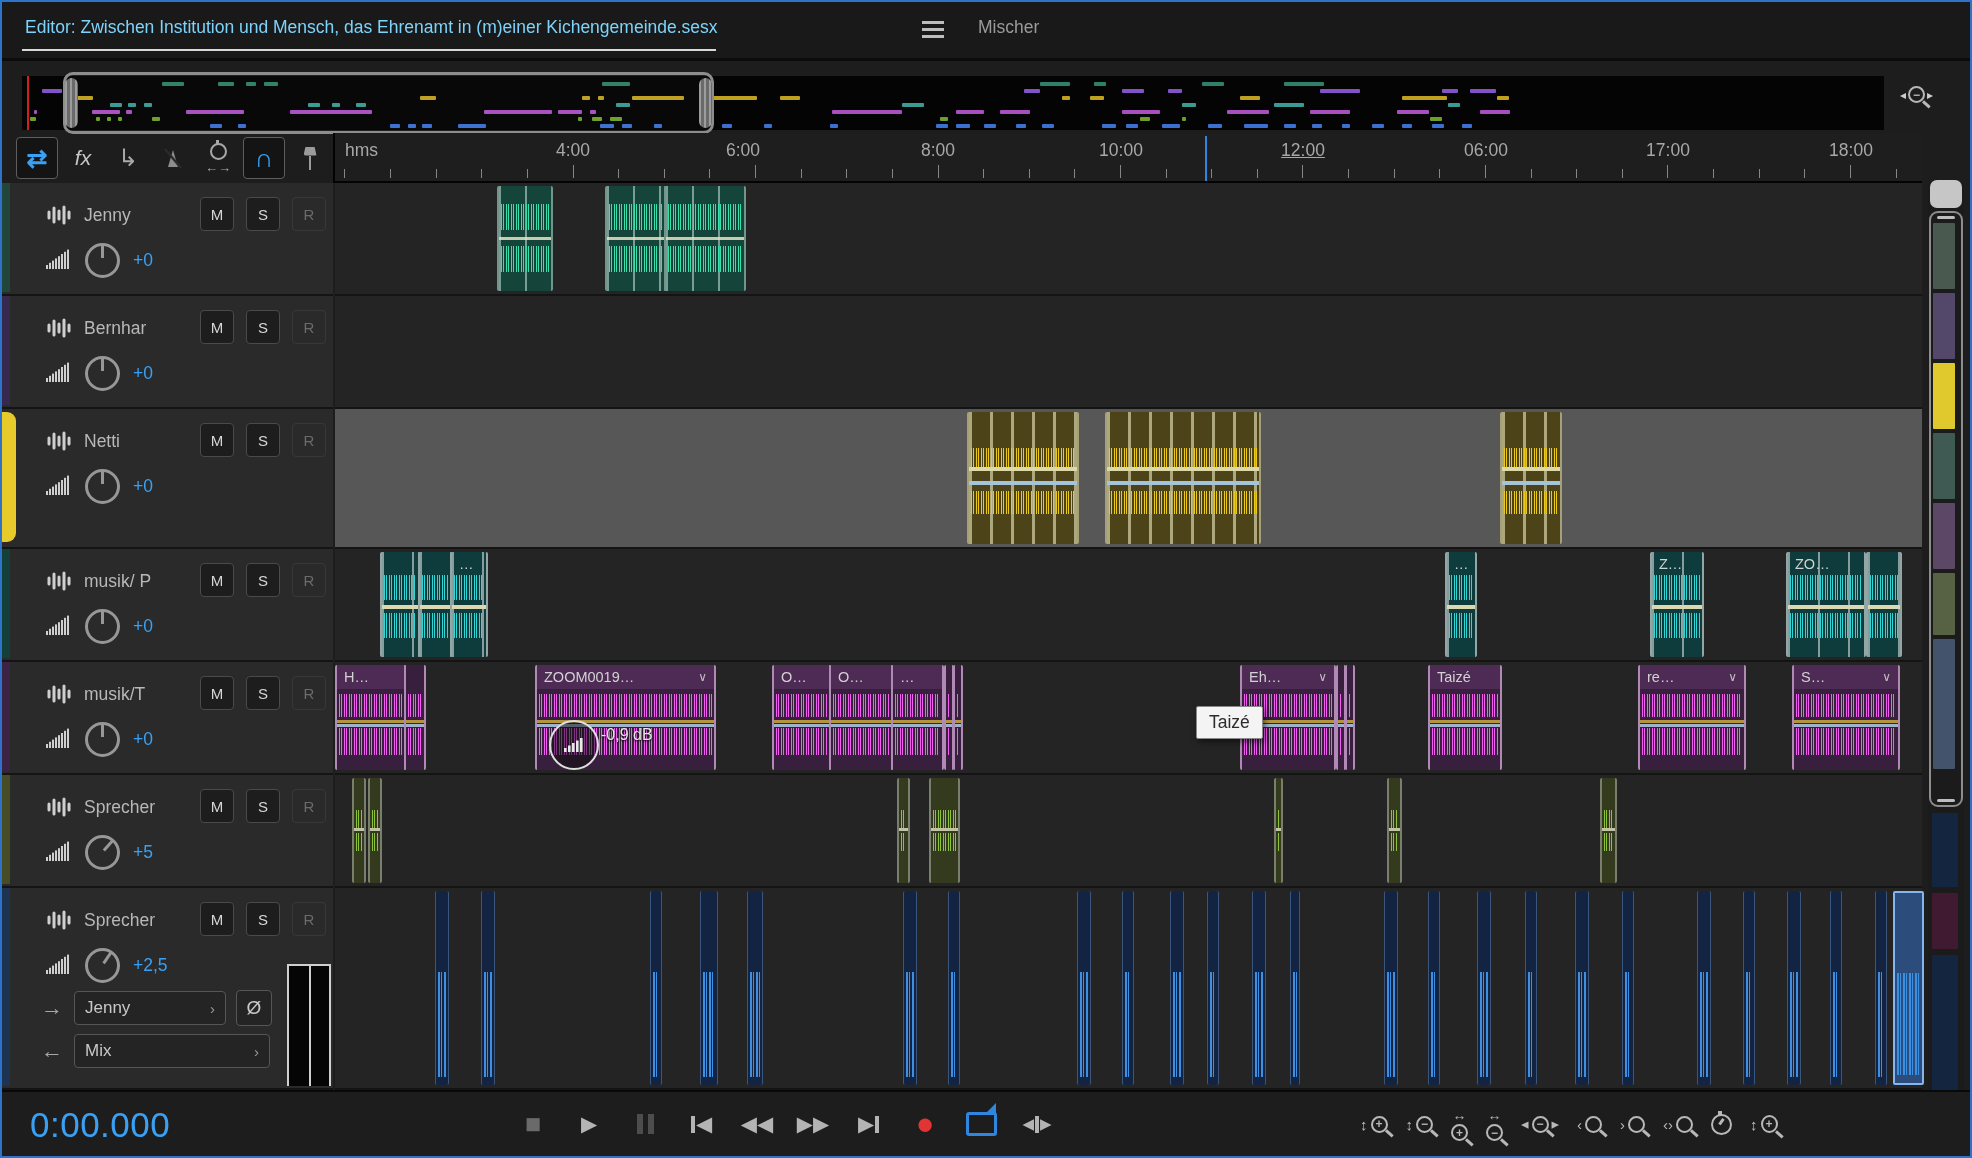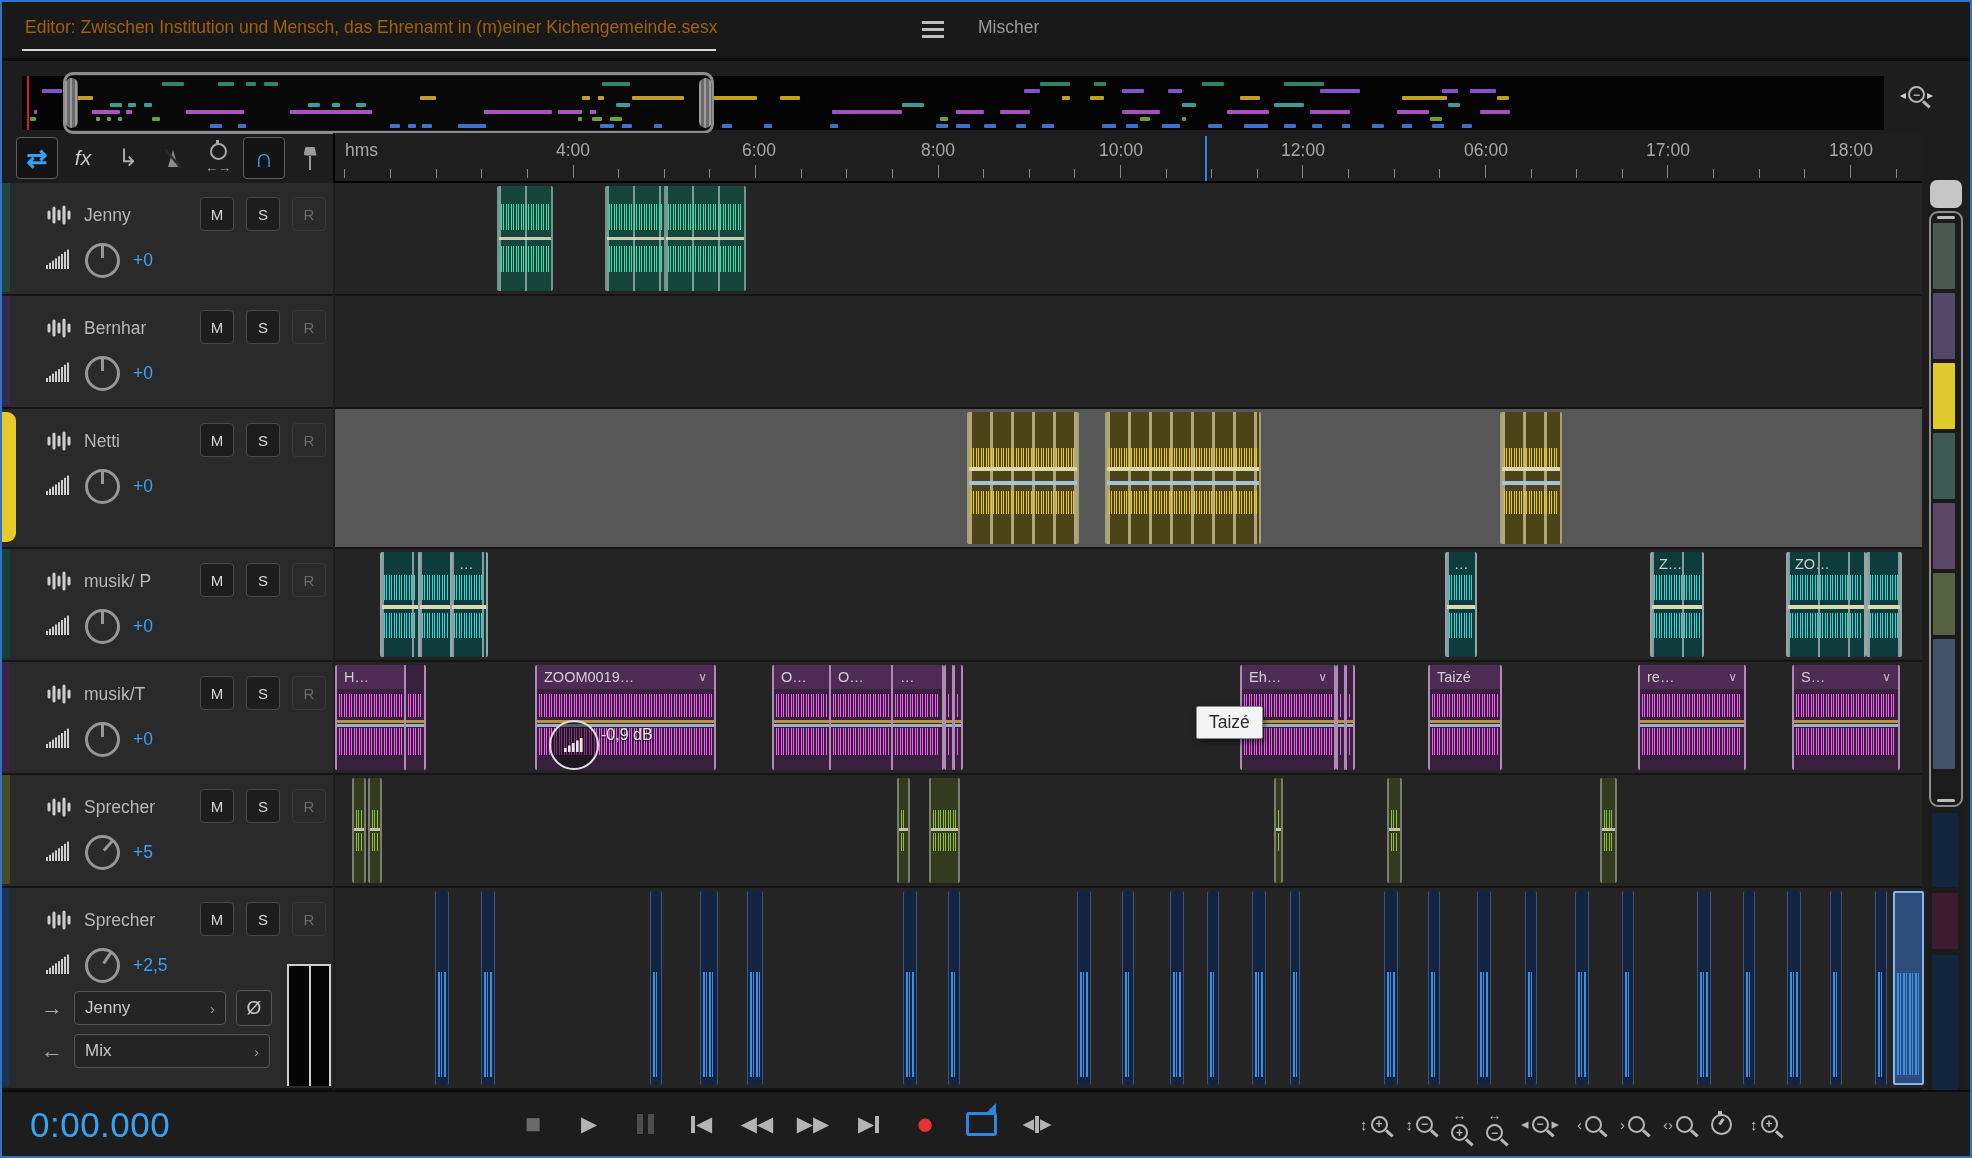--- a/index.html
+++ b/index.html
@@ -9,7 +9,7 @@
 
   
   #tabbar{position:absolute;left:0;top:0;right:0;height:58px;background:#191919;border-bottom:3px solid #0c0c0c;}
-  #tab-editor{position:absolute;left:25px;top:17px;font-size:17.5px;color:#a16207;white-space:nowrap;}
+  #tab-editor{position:absolute;left:25px;top:17px;font-size:17.5px;color:#7dd3fc;white-space:nowrap;}
   #tab-underline{position:absolute;left:22px;top:49px;width:694px;height:2px;background:#d8d8d8;}
   #panel-menu{position:absolute;left:922px;top:21px;display:flex;flex-direction:column;gap:4px;}
   #panel-menu div{width:22px;height:3px;background:#bdbdbd;}

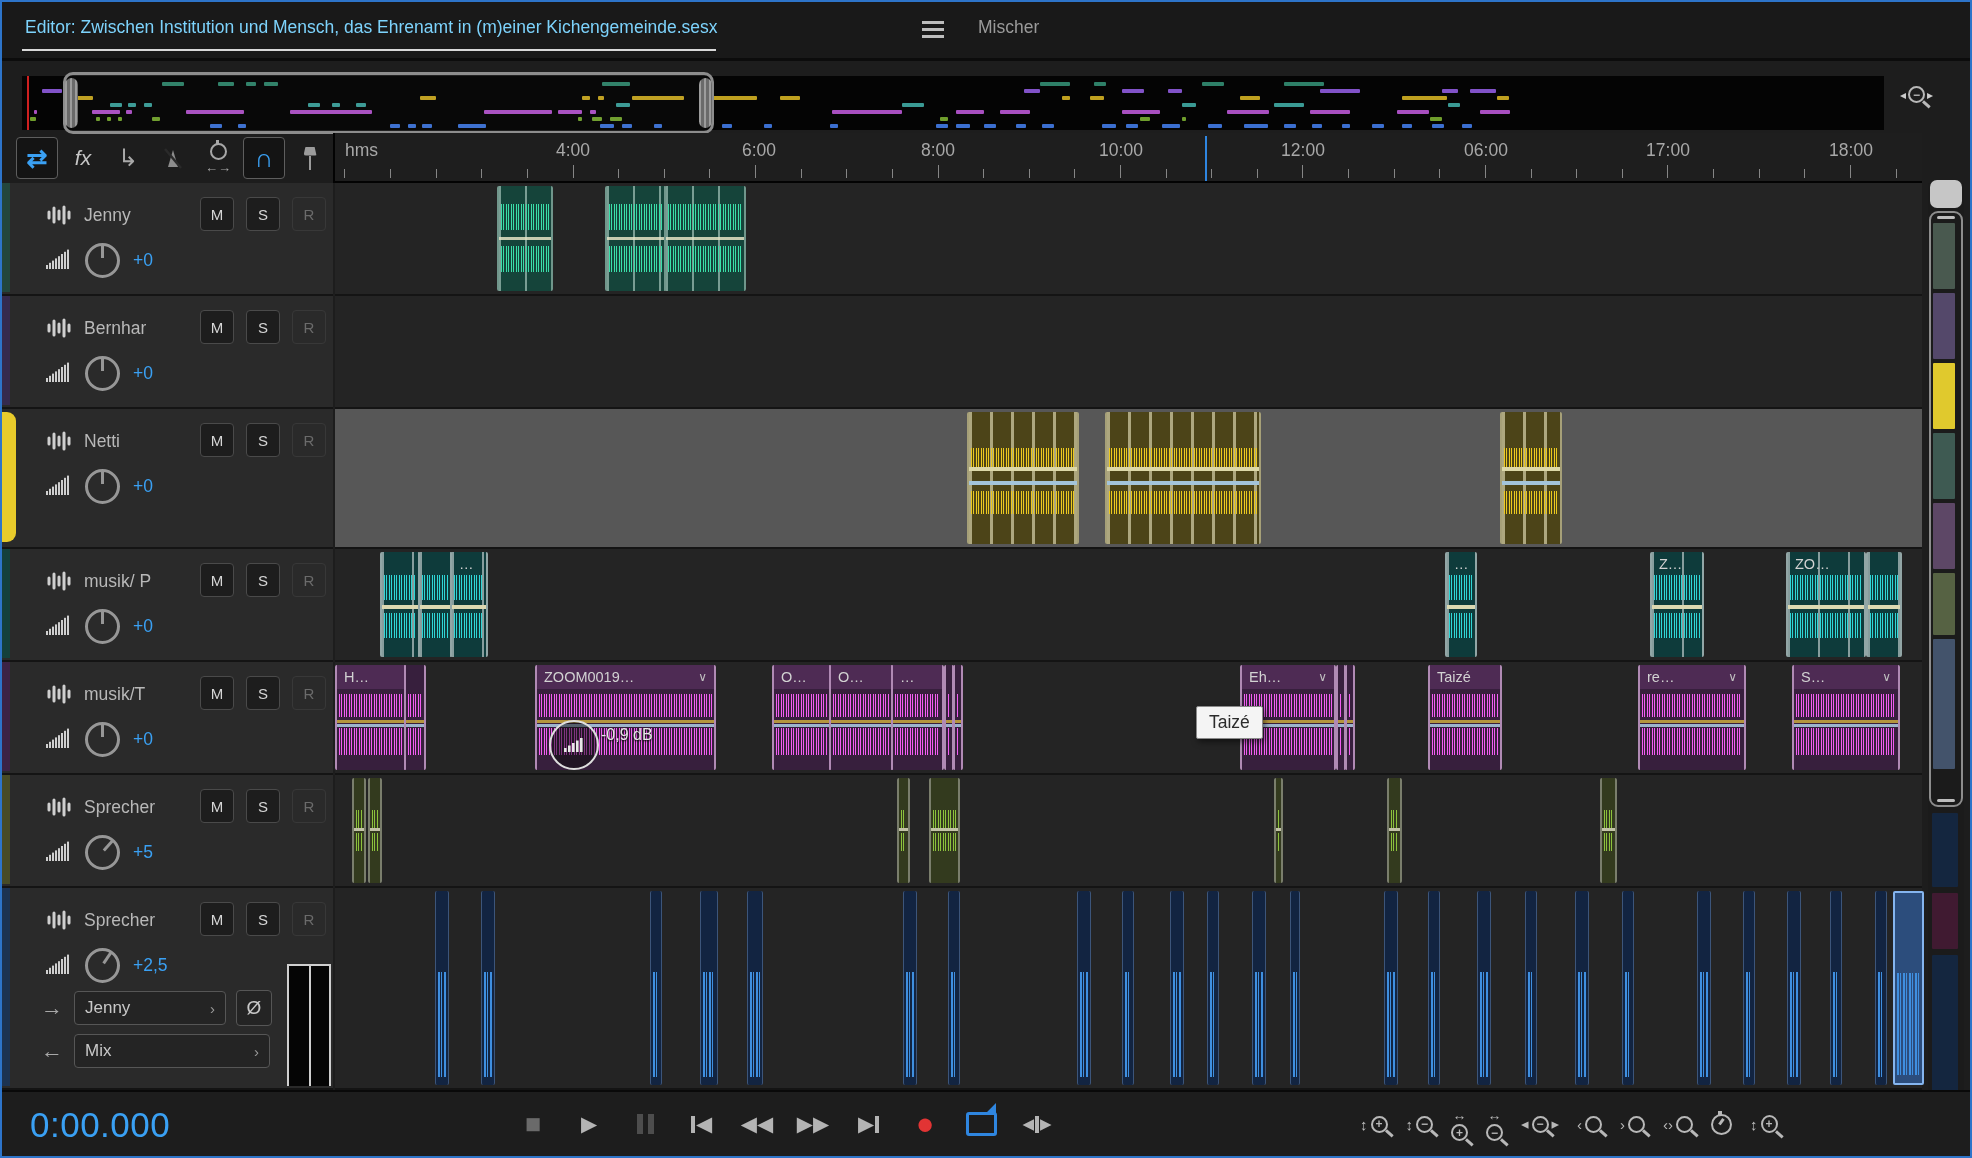--- a/index.html
+++ b/index.html
@@ -329,7 +329,7 @@
   <div id="ruler">
     <div id="ruler-unit">hms</div>
   <div class="ruler-label" style="left: 238px;">4:00</div>
-      <div class="ruler-label" style="left: 424px;">6:00</div>
+      <div class="ruler-label" style="left: 408px;">6:00</div>
       <div class="ruler-label" style="left: 603px;">8:00</div>
       <div class="ruler-label" style="left: 786px;">10:00</div>
       <div class="ruler-label" style="left: 968px;">12:00</div>

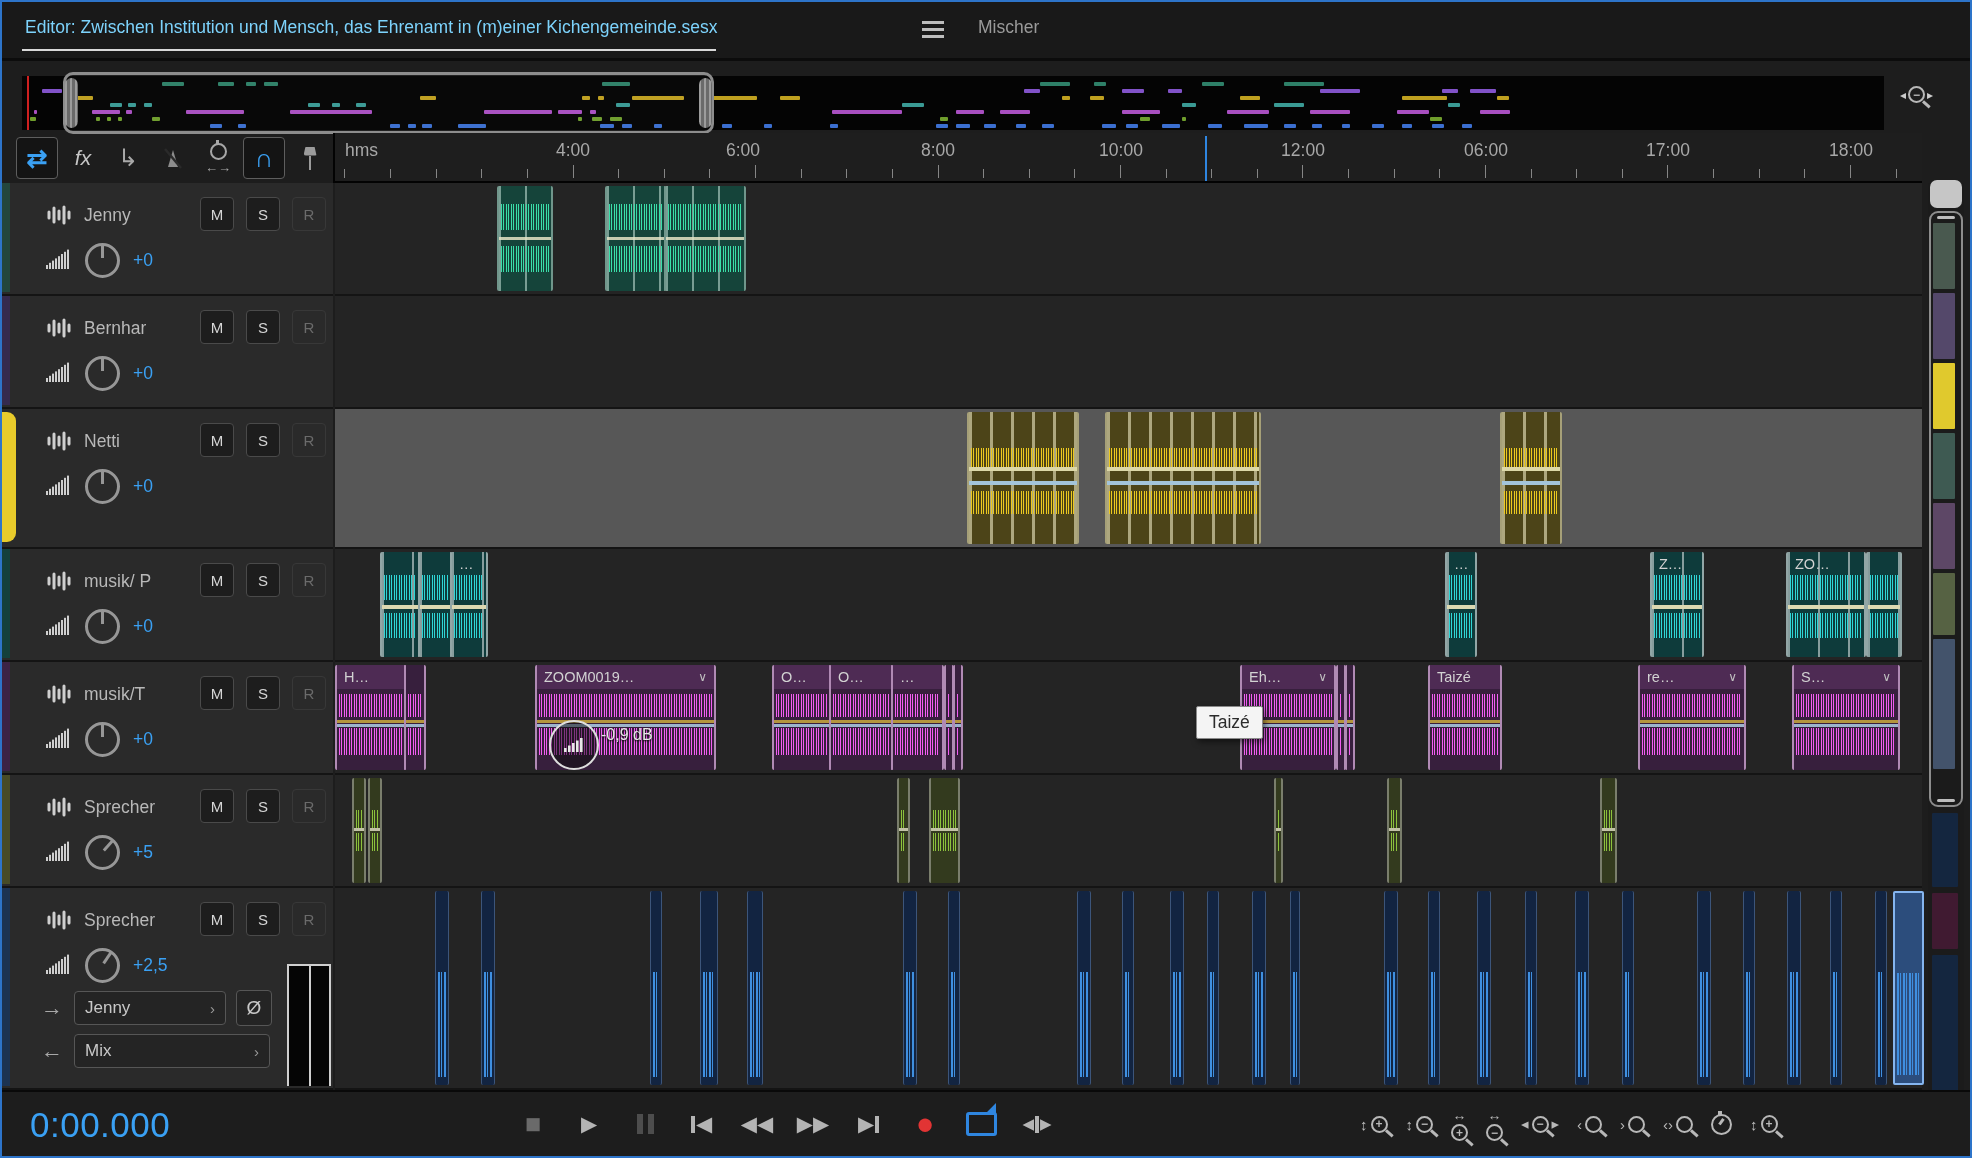--- a/index.html
+++ b/index.html
@@ -332,7 +332,7 @@
       <div class="ruler-label" style="left: 408px;">6:00</div>
       <div class="ruler-label" style="left: 603px;">8:00</div>
       <div class="ruler-label" style="left: 786px;">10:00</div>
-      <div class="ruler-label" style="left: 968px;">12:00</div>
+      <div class="ruler-label" style="left: 968px; text-decoration: underline;">12:00</div>
       <div class="ruler-label" style="left: 1151px;">06:00</div>
       <div class="ruler-label" style="left: 1333px;">17:00</div>
       <div class="ruler-label" style="left: 1516px;">18:00</div>

